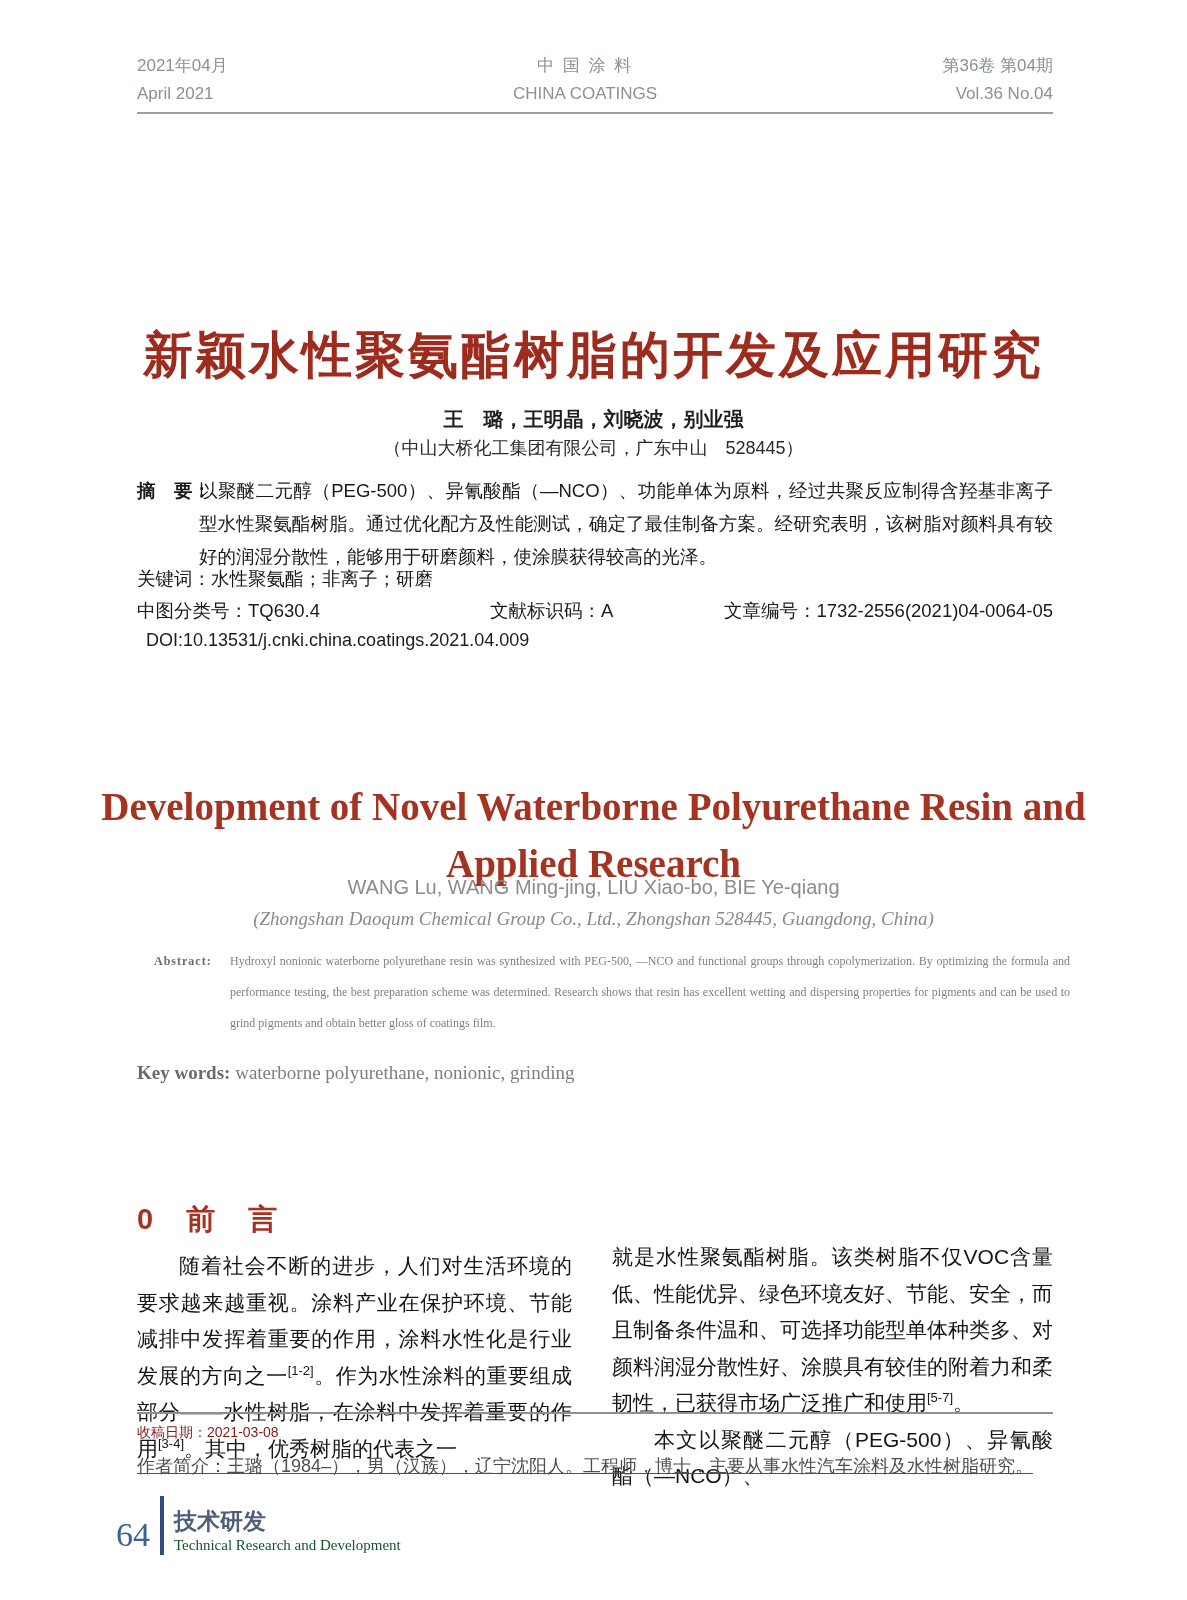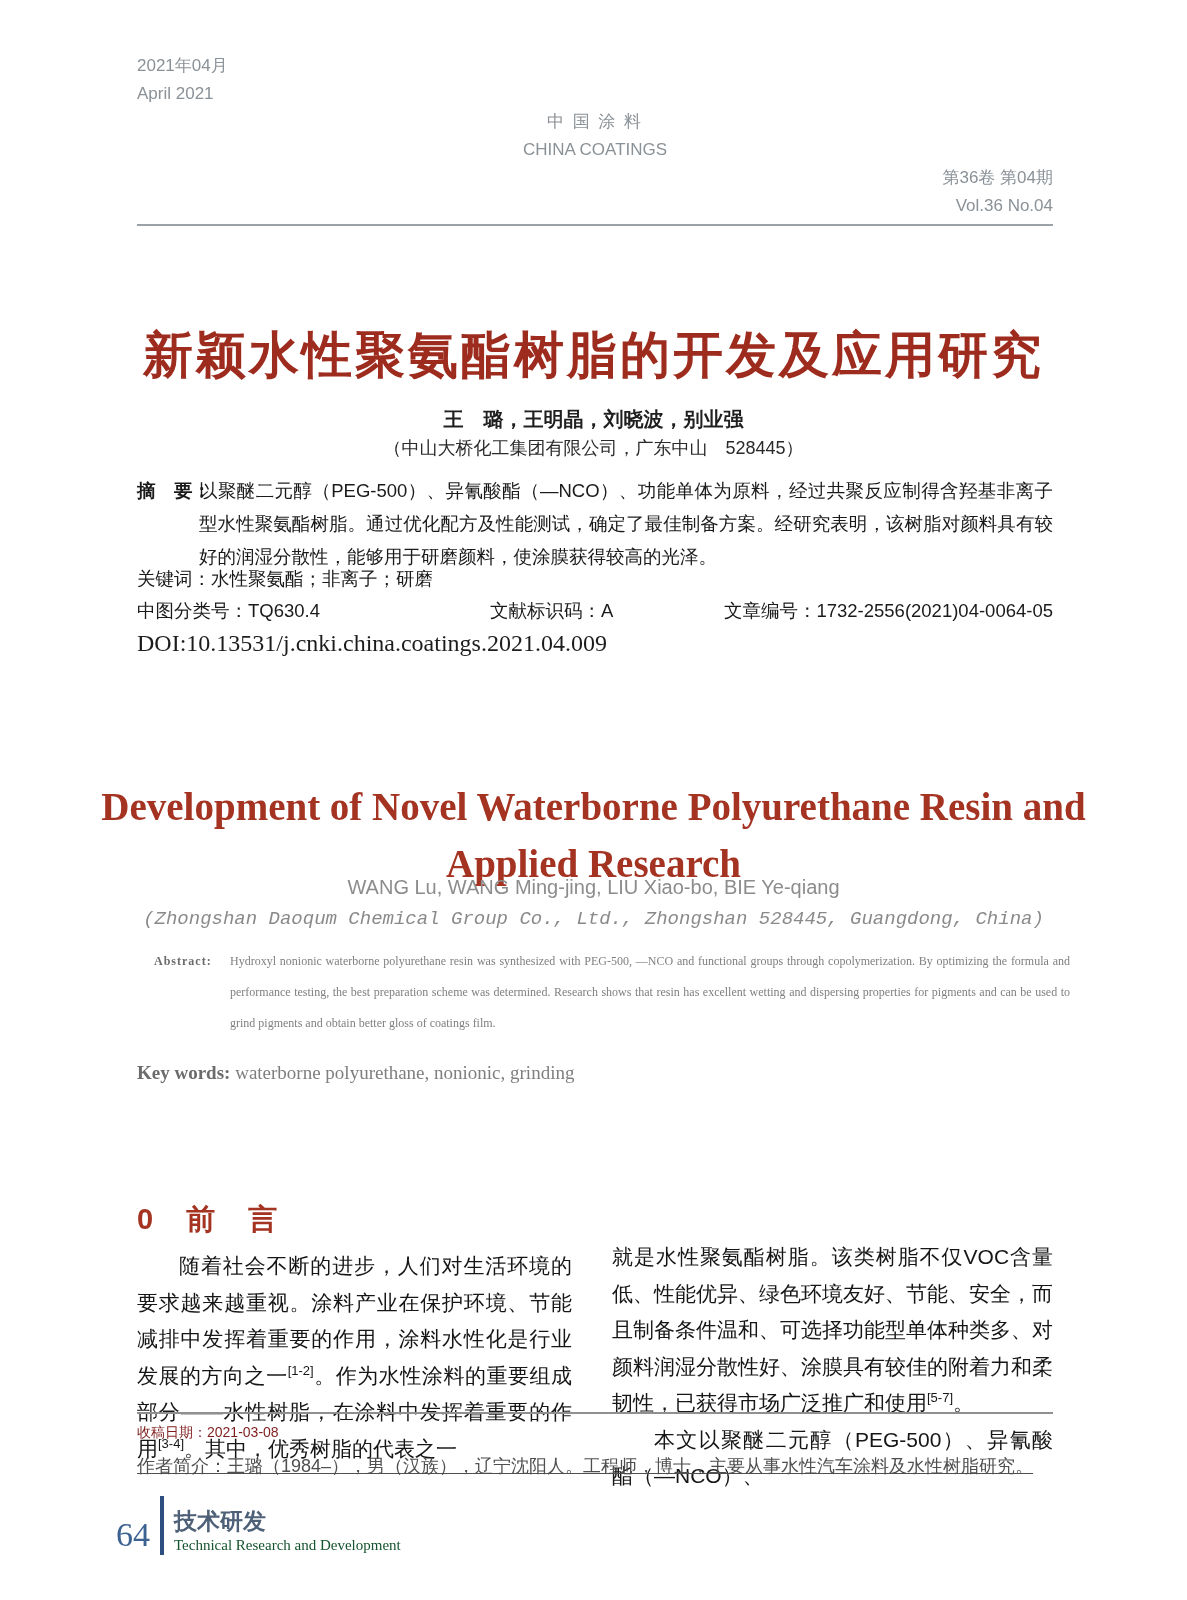--- a/index.html
+++ b/index.html
@@ -26,7 +26,6 @@
     font-size:17px;line-height:28px;
     border-bottom:2px solid #9aa1a7;
     padding-bottom:4px;
-    flex-direction:column;
   }
   .jheader .cell{display:flex;flex-direction:column;}
   .jheader .c-left{text-align:left;}

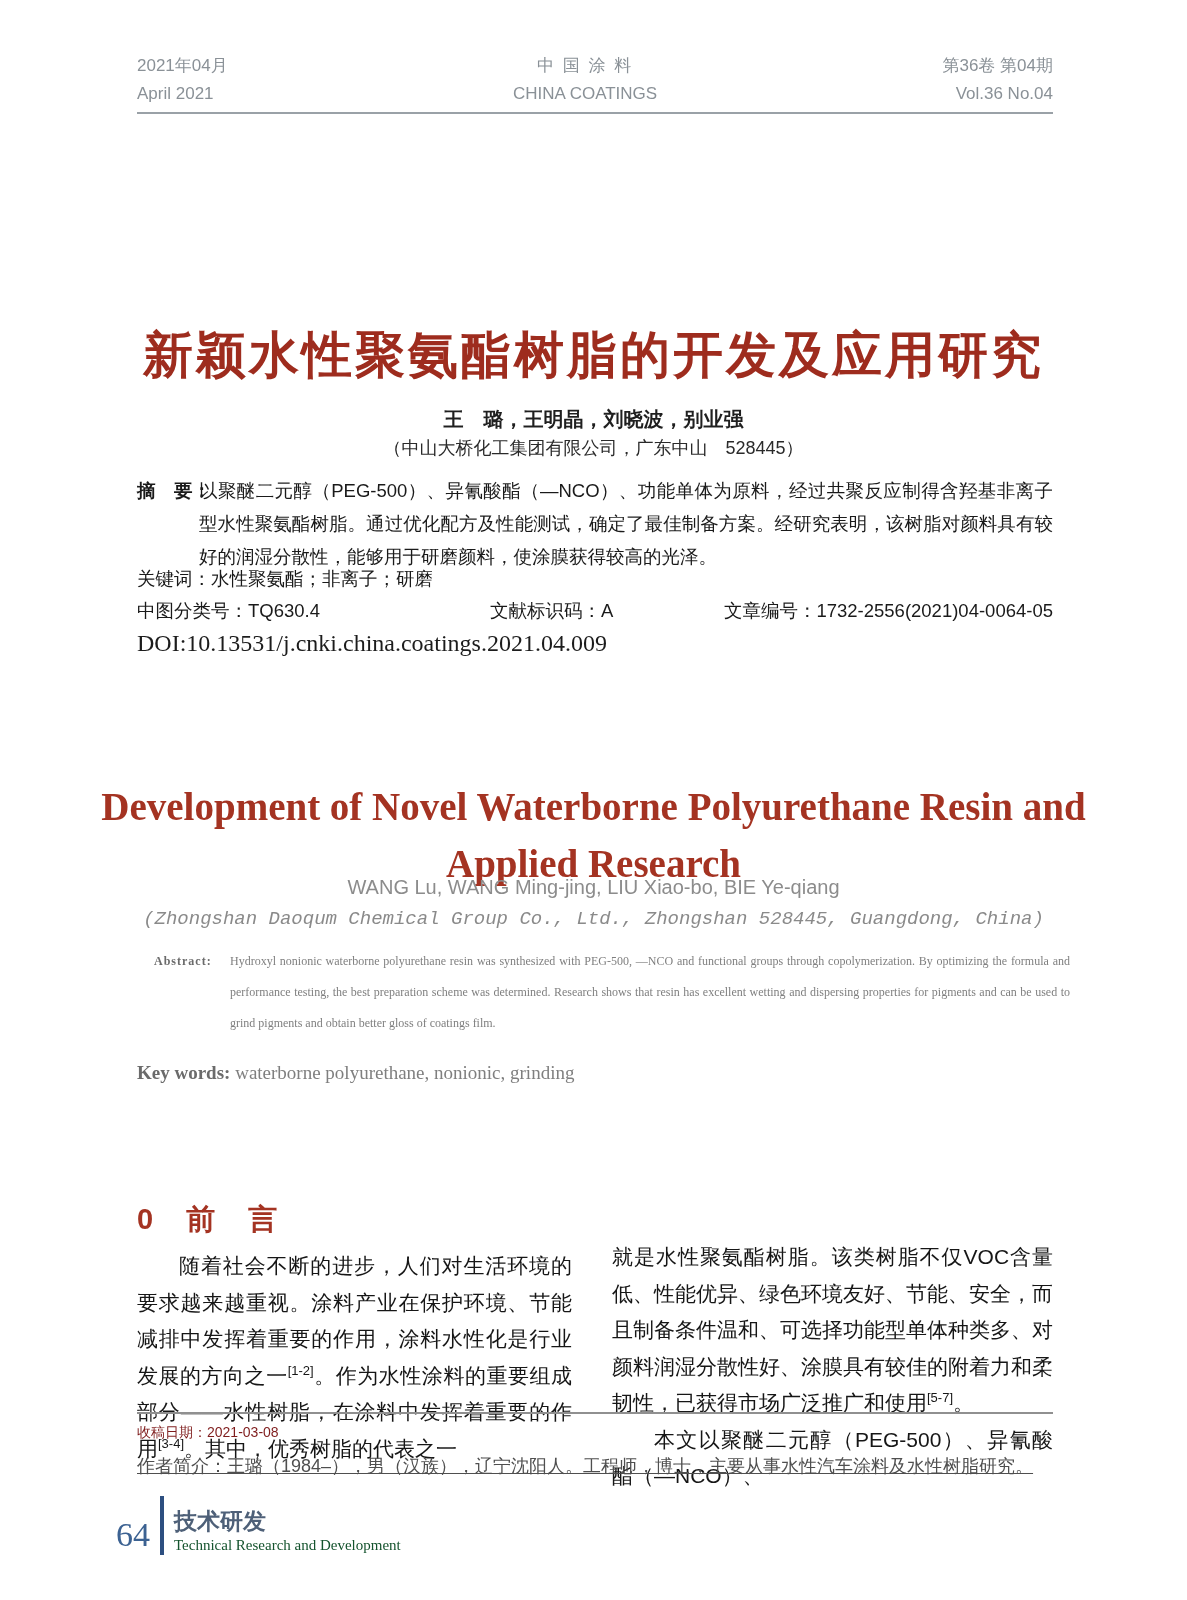--- a/index.html
+++ b/index.html
@@ -66,9 +66,9 @@
   .meta-row .m2{position:absolute;left:353px;}
   .meta-row .m3{position:absolute;right:0;}
   .doi-line{
-    position:absolute;left:137px;top:630px;
-    font-family:Liberation Serif, serif;
-    font-size:24px;color:#1c1c1c;
+    position:absolute;left:146px;top:630px;
+    font-family:Liberation Sans, sans-serif;
+    font-size:18px;color:#1c1c1c;
   }
   
   .title-en{

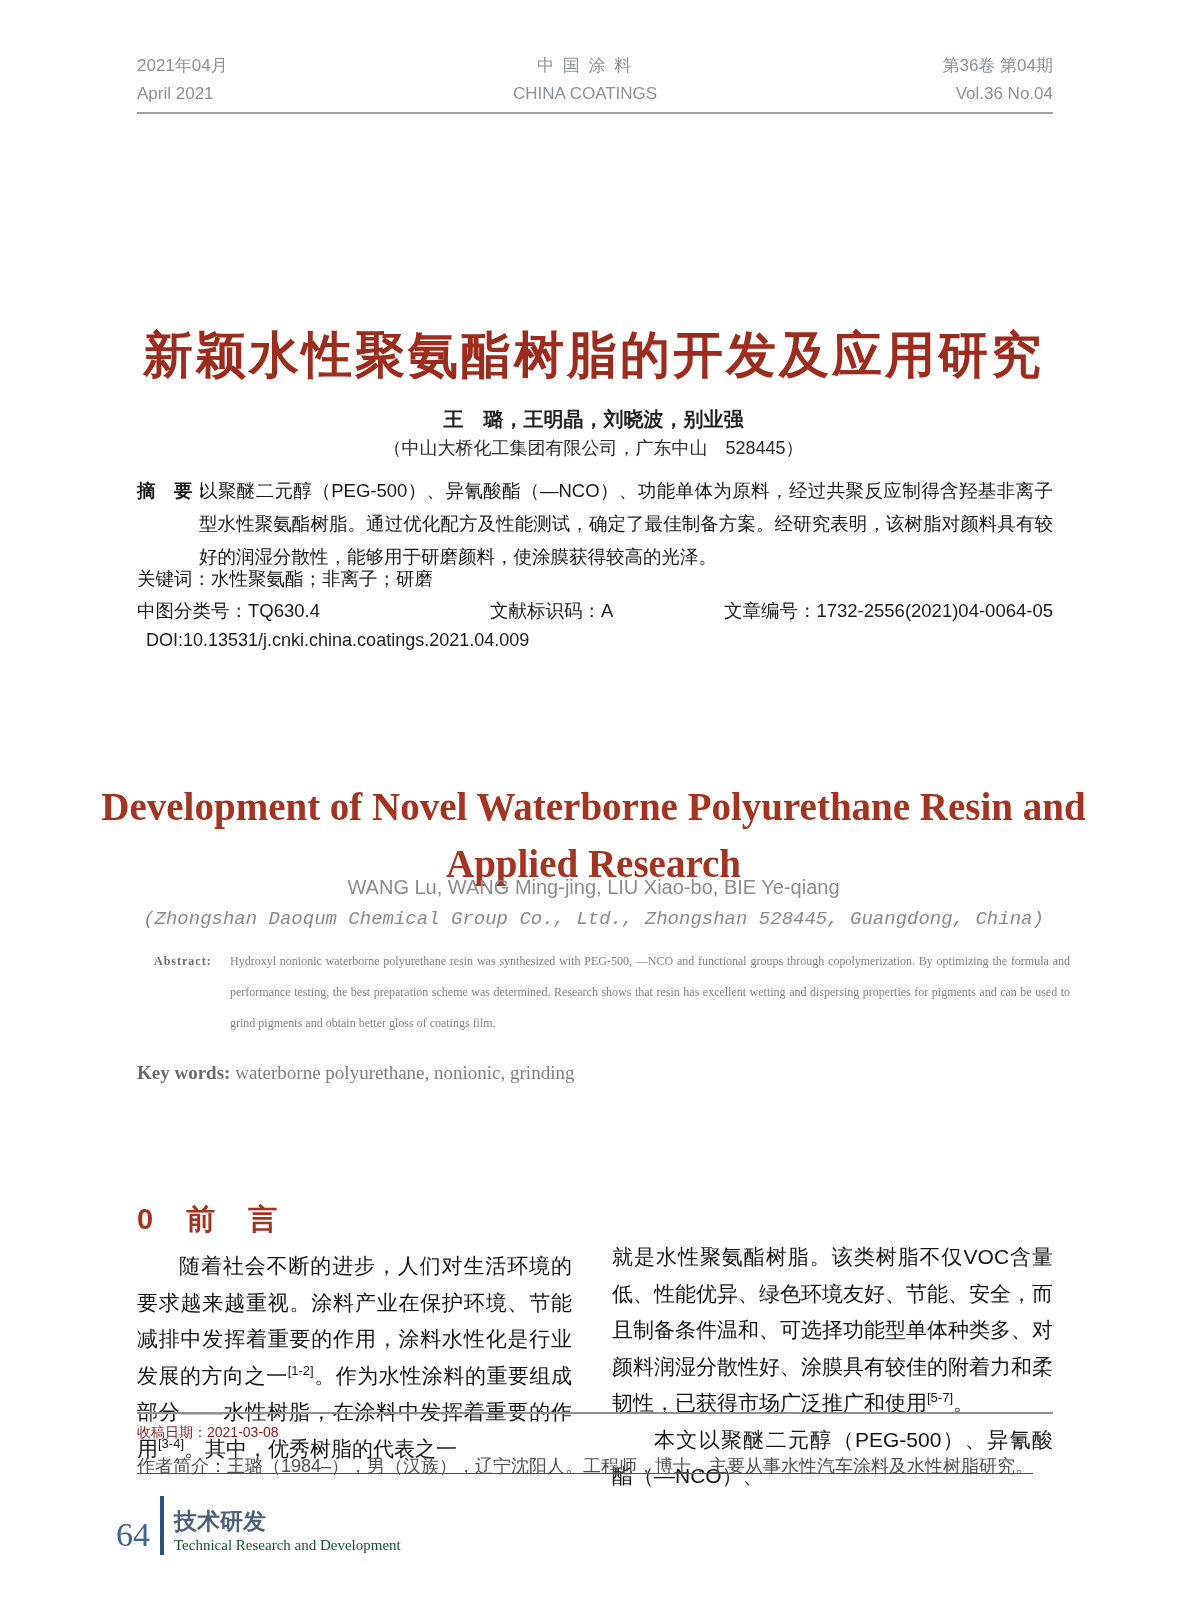--- a/index.html
+++ b/index.html
@@ -85,7 +85,7 @@
   .affil-en{
     position:absolute;left:0;right:0;top:908px;
     text-align:center;
-    font-family:Liberation Mono, monospace;font-style:italic;
+    font-family:Liberation Serif, serif;font-style:italic;
     font-size:19px;color:#8a8a8a;
   }
   .abs-en{

